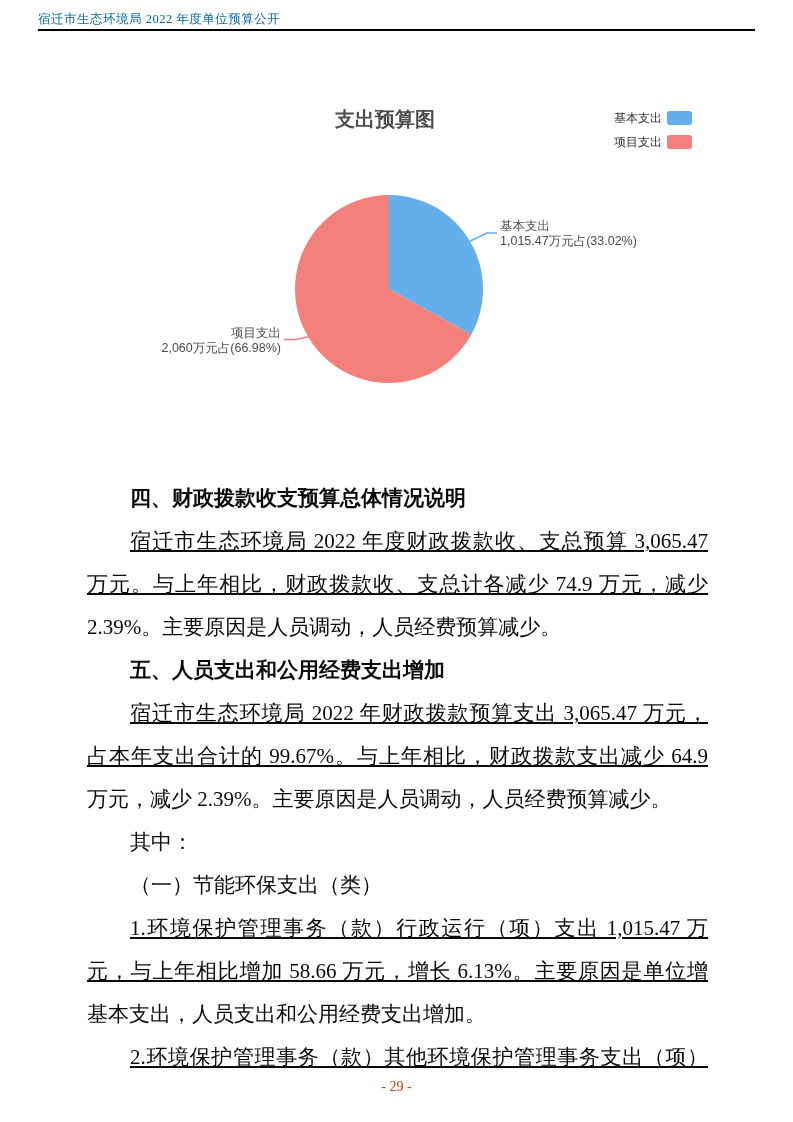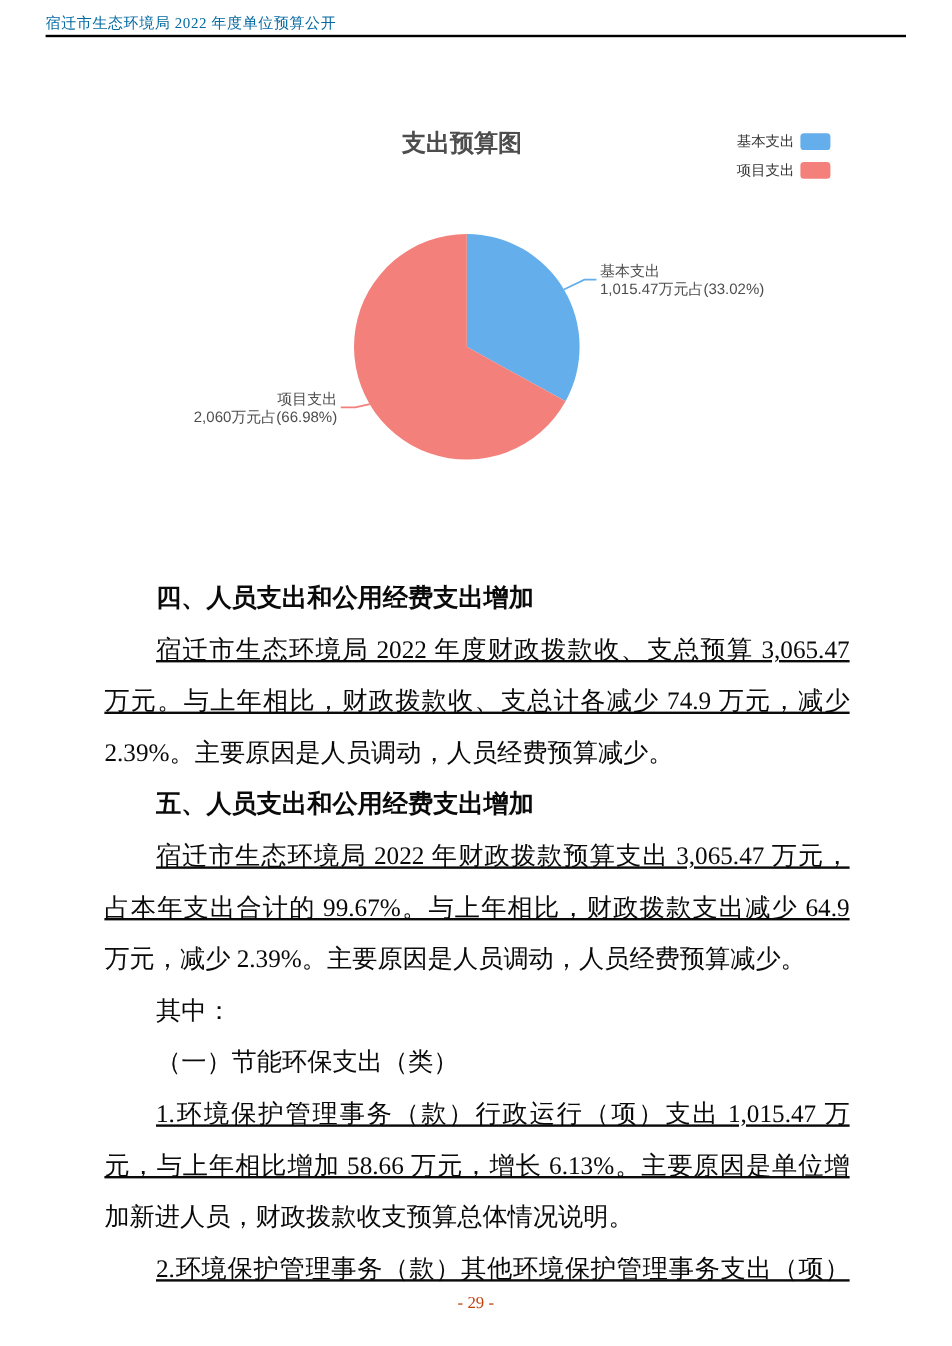--- a/index.html
+++ b/index.html
@@ -89,7 +89,7 @@
   </div>
 
   <div class="doc">
-    <div class="line bold indent">四、人员支出和公用经费支出增加</div>
+    <div class="line bold indent">四、财政拨款收支预算总体情况说明</div>
     <div class="line indent just">宿迁市生态环境局 2022 年度财政拨款收、支总预算 3,065.47</div>
     <div class="line just">万元。与上年相比，财政拨款收、支总计各减少 74.9 万元，减少</div>
     <div class="line">2.39%。主要原因是人员调动，人员经费预算减少。</div>

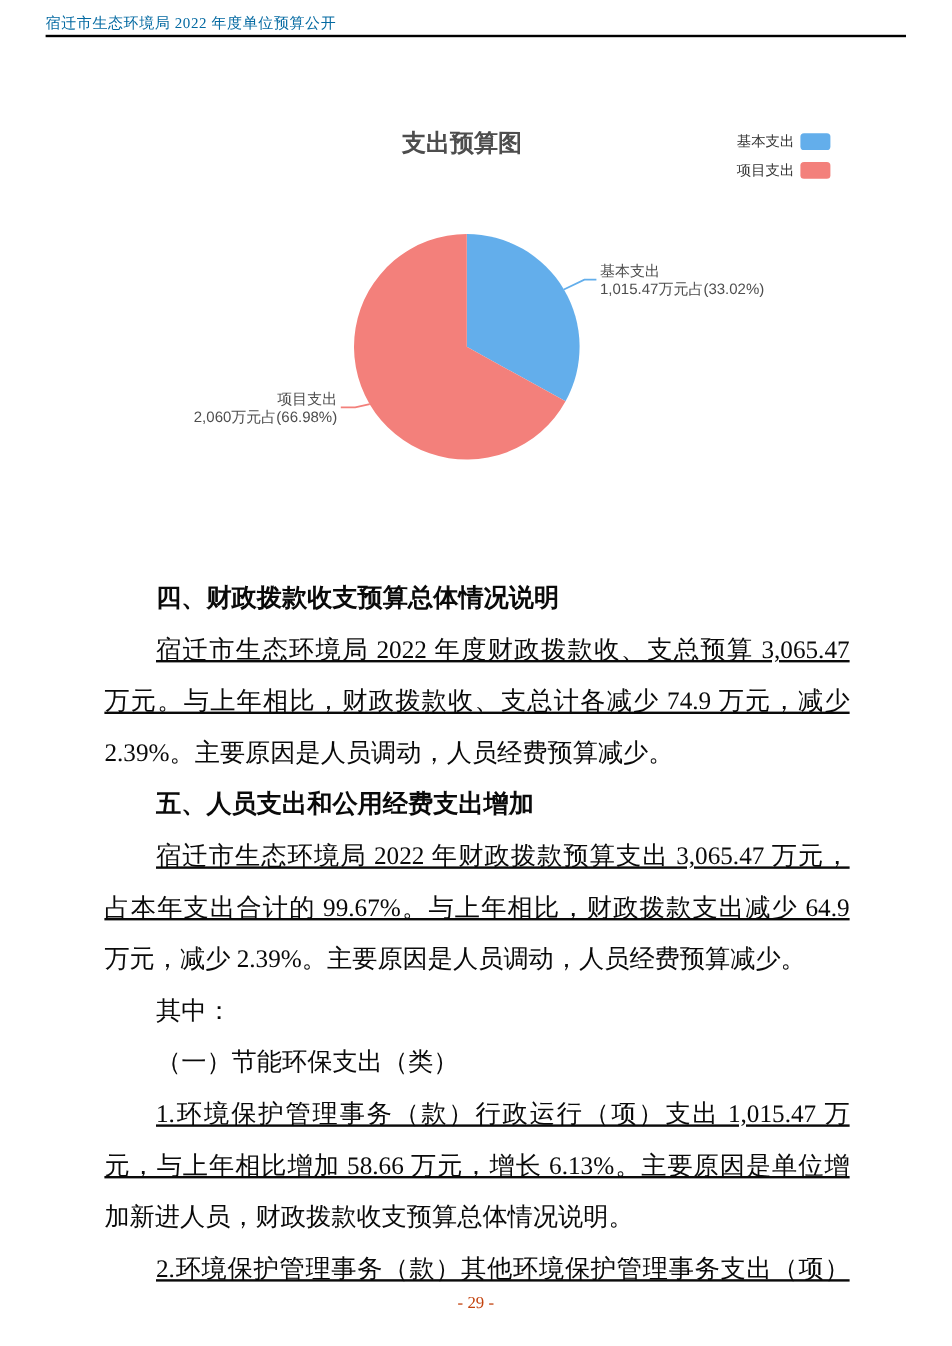--- a/index.html
+++ b/index.html
@@ -104,7 +104,7 @@
 
     <div class="line indent just">1.环境保护管理事务（款）行政运行（项）支出 1,015.47 万</div>
     <div class="line just">元，与上年相比增加 58.66 万元，增长 6.13%。主要原因是单位增</div>
-    <div class="line">加新进人员，财政拨款收支预算总体情况说明。</div>
+    <div class="line">基本支出，人员支出和公用经费支出增加。</div>
 
     <div class="line indent just">2.环境保护管理事务（款）其他环境保护管理事务支出（项）</div>
   </div>

